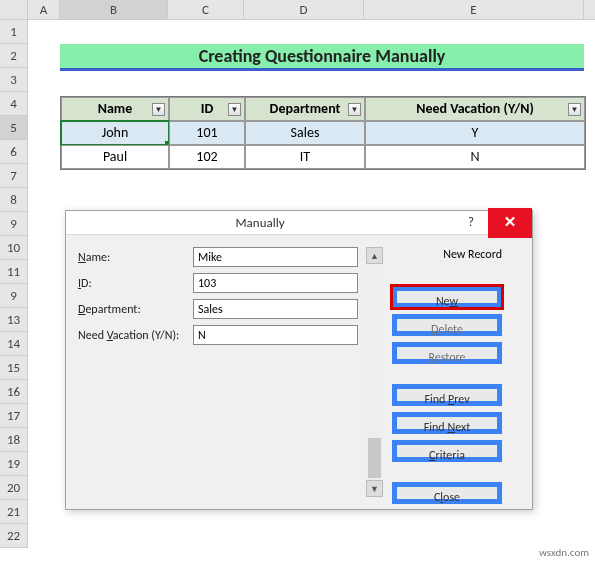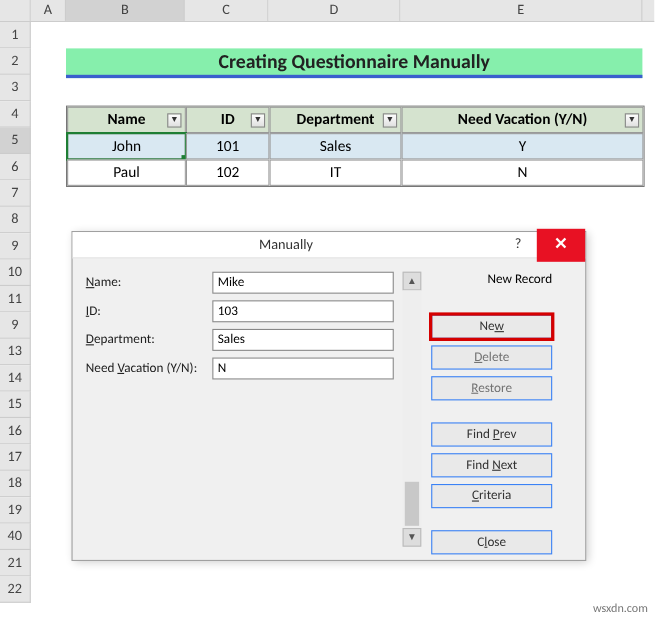--- a/index.html
+++ b/index.html
@@ -232,7 +232,7 @@
   height: 22px;
   margin-bottom: 6px;
   background: #e9e9e9;
-  border: 1px solid #3b82f6;
+  border: 5px solid #3b82f6;
   font-size: 12px;
   line-height: 20px;
   text-align: center;

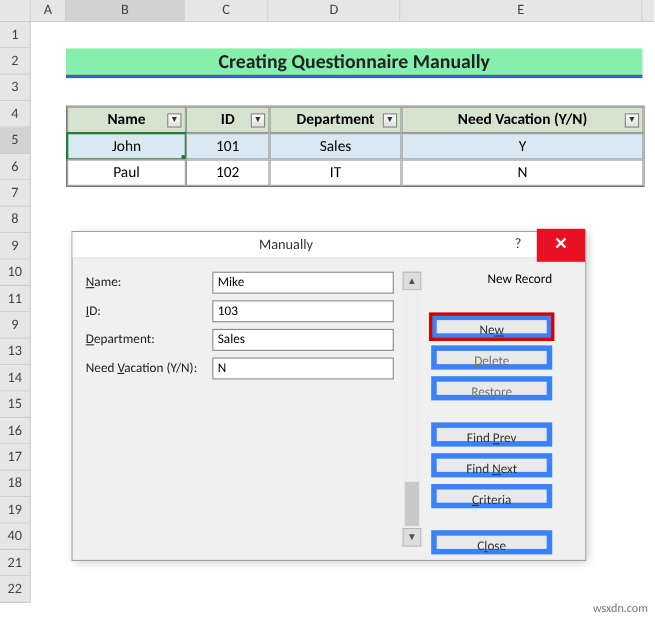--- a/index.html
+++ b/index.html
@@ -284,7 +284,7 @@
     <div class="row-h">17</div>
     <div class="row-h">18</div>
     <div class="row-h">19</div>
-    <div class="row-h">40</div>
+    <div class="row-h">20</div>
     <div class="row-h">21</div>
     <div class="row-h">22</div>
   </div>

